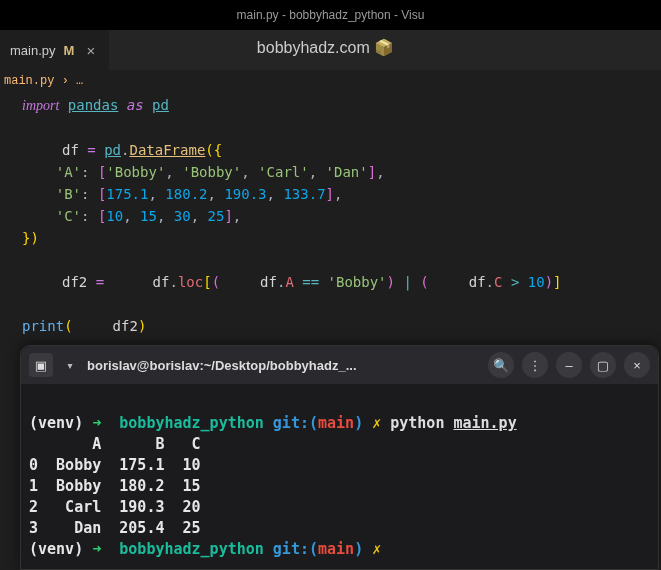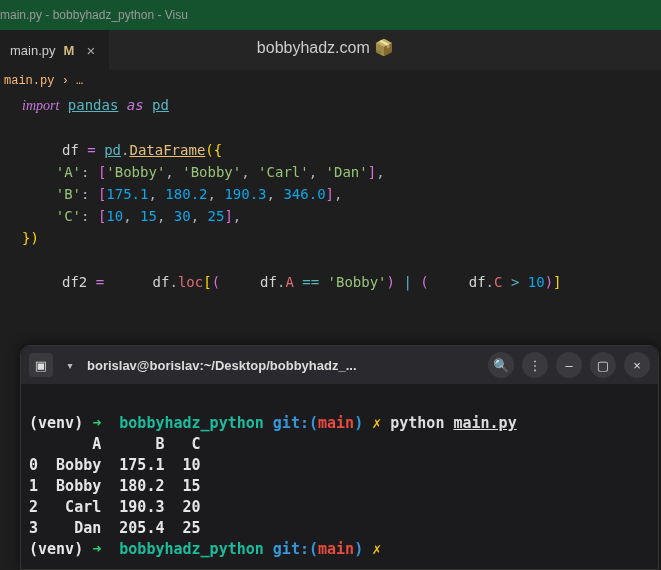--- a/index.html
+++ b/index.html
@@ -15,9 +15,10 @@
   }
   .title-bar {
     height: 30px;
-    background: #14532d;
+    background: #000000;
     display: flex;
     align-items: center;
+    justify-content: center;
     color: #999;
     font-family: -apple-system, 'Segoe UI', sans-serif;
     font-size: 12px;

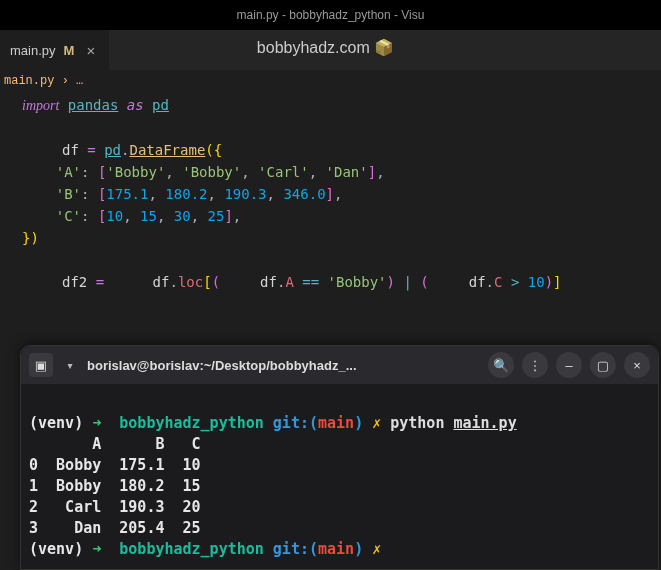--- a/index.html
+++ b/index.html
@@ -199,7 +199,7 @@
     </div>
   <div class="line">
       <span class="gutter"></span>
-      <span class="code">    <span class="str">'B'</span><span class="comma">:</span> <span class="bracket">[</span><span class="num">175.1</span><span class="comma">,</span> <span class="num">180.2</span><span class="comma">,</span> <span class="num">190.3</span><span class="comma">,</span> <span class="num">346.0</span><span class="bracket">]</span><span class="comma">,</span></span>
+      <span class="code">    <span class="str">'B'</span><span class="comma">:</span> <span class="bracket">[</span><span class="num">175.1</span><span class="comma">,</span> <span class="num">180.2</span><span class="comma">,</span> <span class="num">190.3</span><span class="comma">,</span> <span class="num">133.7</span><span class="bracket">]</span><span class="comma">,</span></span>
     </div>
   <div class="line">
       <span class="gutter"></span>

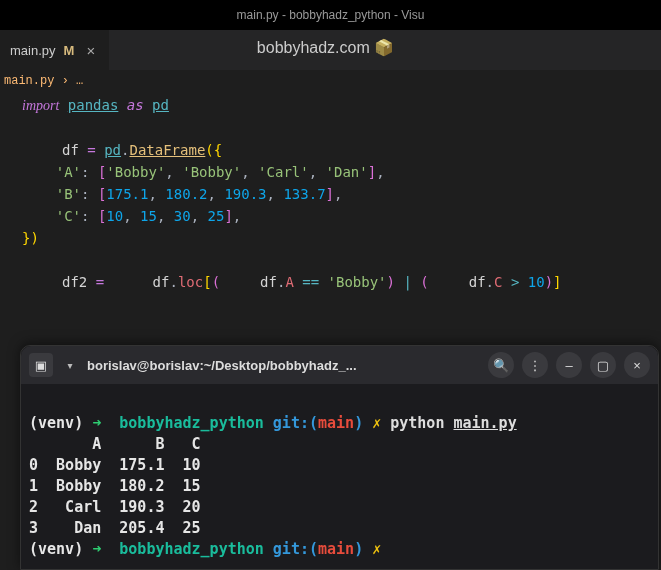--- a/index.html
+++ b/index.html
@@ -221,6 +221,10 @@
       <span class="gutter"></span>
       <span class="code"> </span>
     </div>
+  <div class="line">
+      <span class="gutter"></span>
+      <span class="code"><span class="func">print</span><span class="paren">(</span><span class="var">df2</span><span class="paren">)</span></span>
+    </div>
 </div>
 
 <div class="term-panel">

